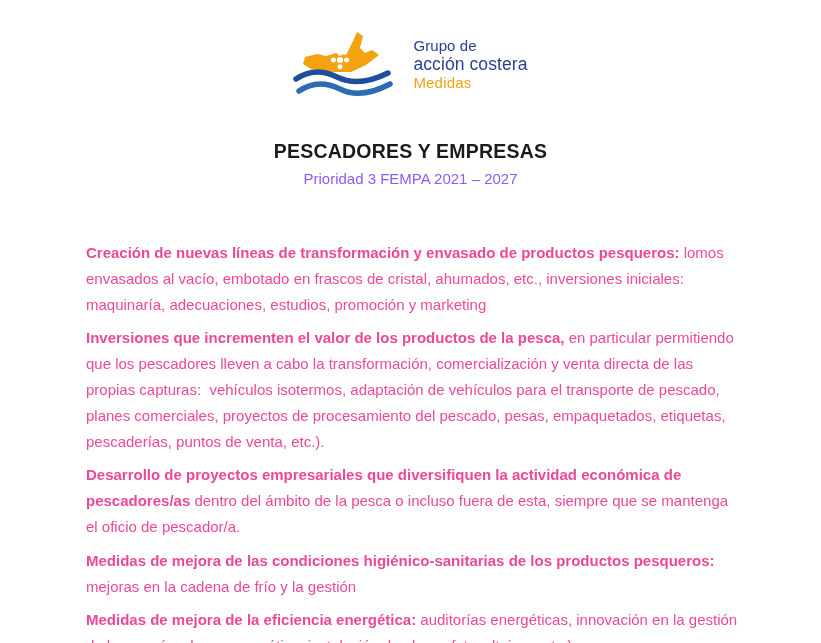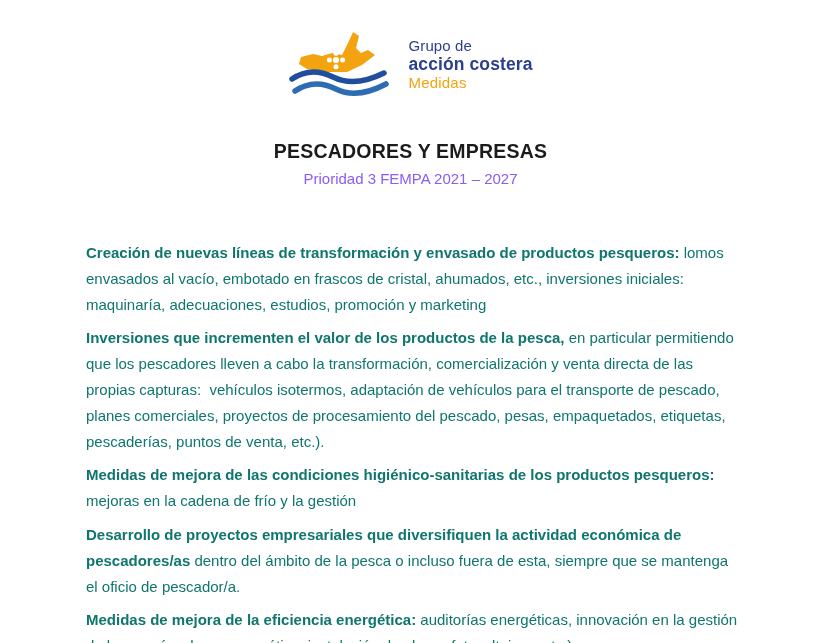--- a/index.html
+++ b/index.html
@@ -26,7 +26,7 @@
   .logo-icon { display: block; }
   .logo-text { display: flex; flex-direction: column; justify-content: center; }
   .logo-grupo   { font-size: 15px; color: #2C3F8F; line-height: 17px; letter-spacing: 0.1px; }
-  .logo-accion  { font-size: 17.5px; font-weight: bold; color: #2C3F8F; line-height: 20px; letter-spacing: 0.1px; }
+  .logo-accion  { font-size: 17.5px; font-weight: normal; color: #2C3F8F; line-height: 20px; letter-spacing: 0.1px; }
   .logo-tenerife{ font-size: 15px; color: #F2A30F; line-height: 18px; letter-spacing: 0.2px; }
 
   

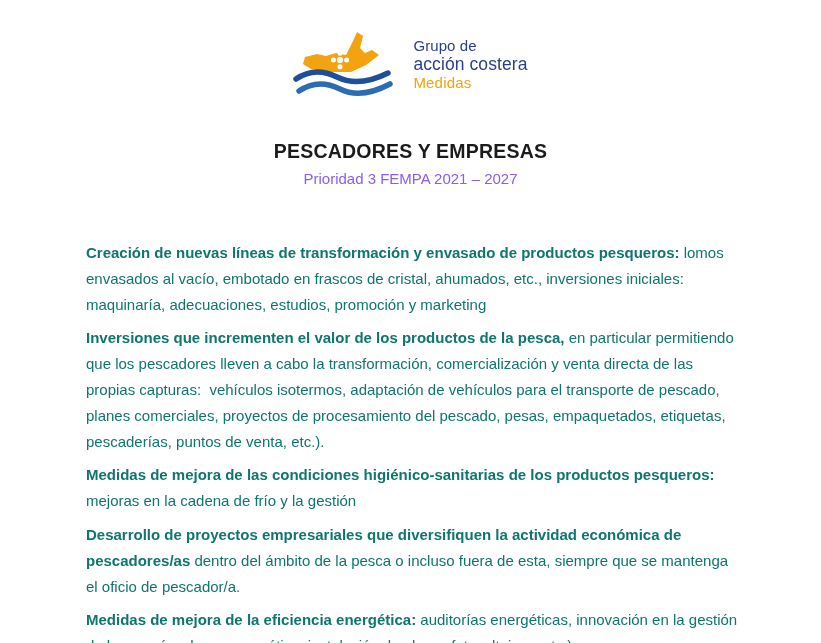--- a/index.html
+++ b/index.html
@@ -54,7 +54,7 @@
     font-size: 15px;
     line-height: 25.8px;
     white-space: pre-wrap;
-    color: #0f766e;
+    color: #ec4899;
   }
   p.para strong { font-weight: bold; }
 </style>

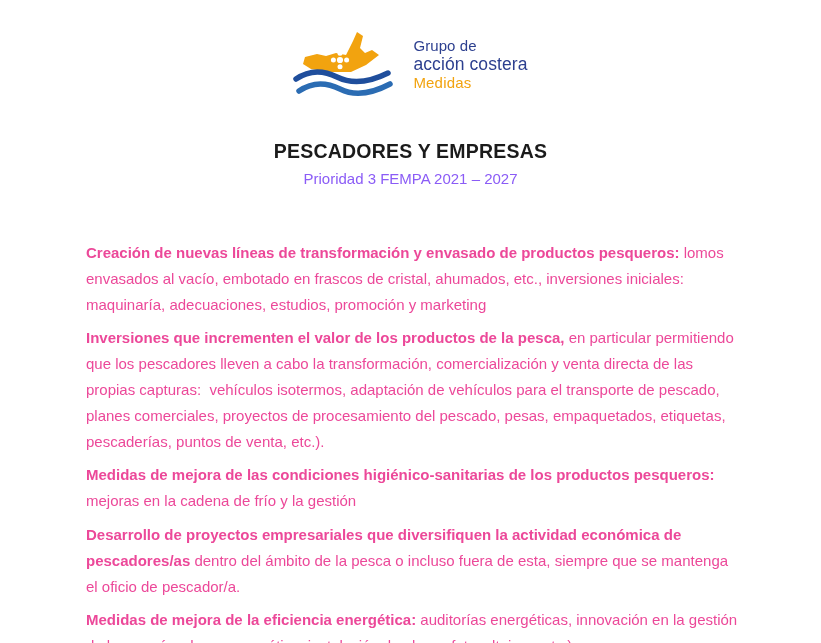--- a/index.html
+++ b/index.html
@@ -93,9 +93,9 @@
 
     <p class="para"><strong>Inversiones que incrementen el valor de los productos de la pesca,</strong><span> en particular permitiendo que los pescadores lleven a cabo la transformación, comercialización y venta directa de las propias capturas:  vehículos isotermos, adaptación de vehículos para el transporte de pescado, planes comerciales, proyectos de procesamiento del pescado, pesas, empaquetados, etiquetas, pescaderías, puntos de venta, etc.).</span></p>
 
+    <p class="para"><strong>Desarrollo de proyectos empresariales que diversifiquen la actividad económica de pescadores/as</strong><span> dentro del ámbito de la pesca o incluso fuera de esta, siempre que se mantenga el oficio de pescador/a.</span></p>
+
     <p class="para"><strong>Medidas de mejora de las condiciones higiénico-sanitarias de los productos pesqueros:</strong><span> mejoras en la cadena de frío y la gestión</span></p>
-
-    <p class="para"><strong>Desarrollo de proyectos empresariales que diversifiquen la actividad económica de pescadores/as</strong><span> dentro del ámbito de la pesca o incluso fuera de esta, siempre que se mantenga el oficio de pescador/a.</span></p>
 
     <p class="para"><strong>Medidas de mejora de la eficiencia energética:</strong><span> auditorías energéticas, innovación en la gestión de la energía, ahorro energético, instalación de placas fotovoltaicas, etc.).</span></p>
   </div>

